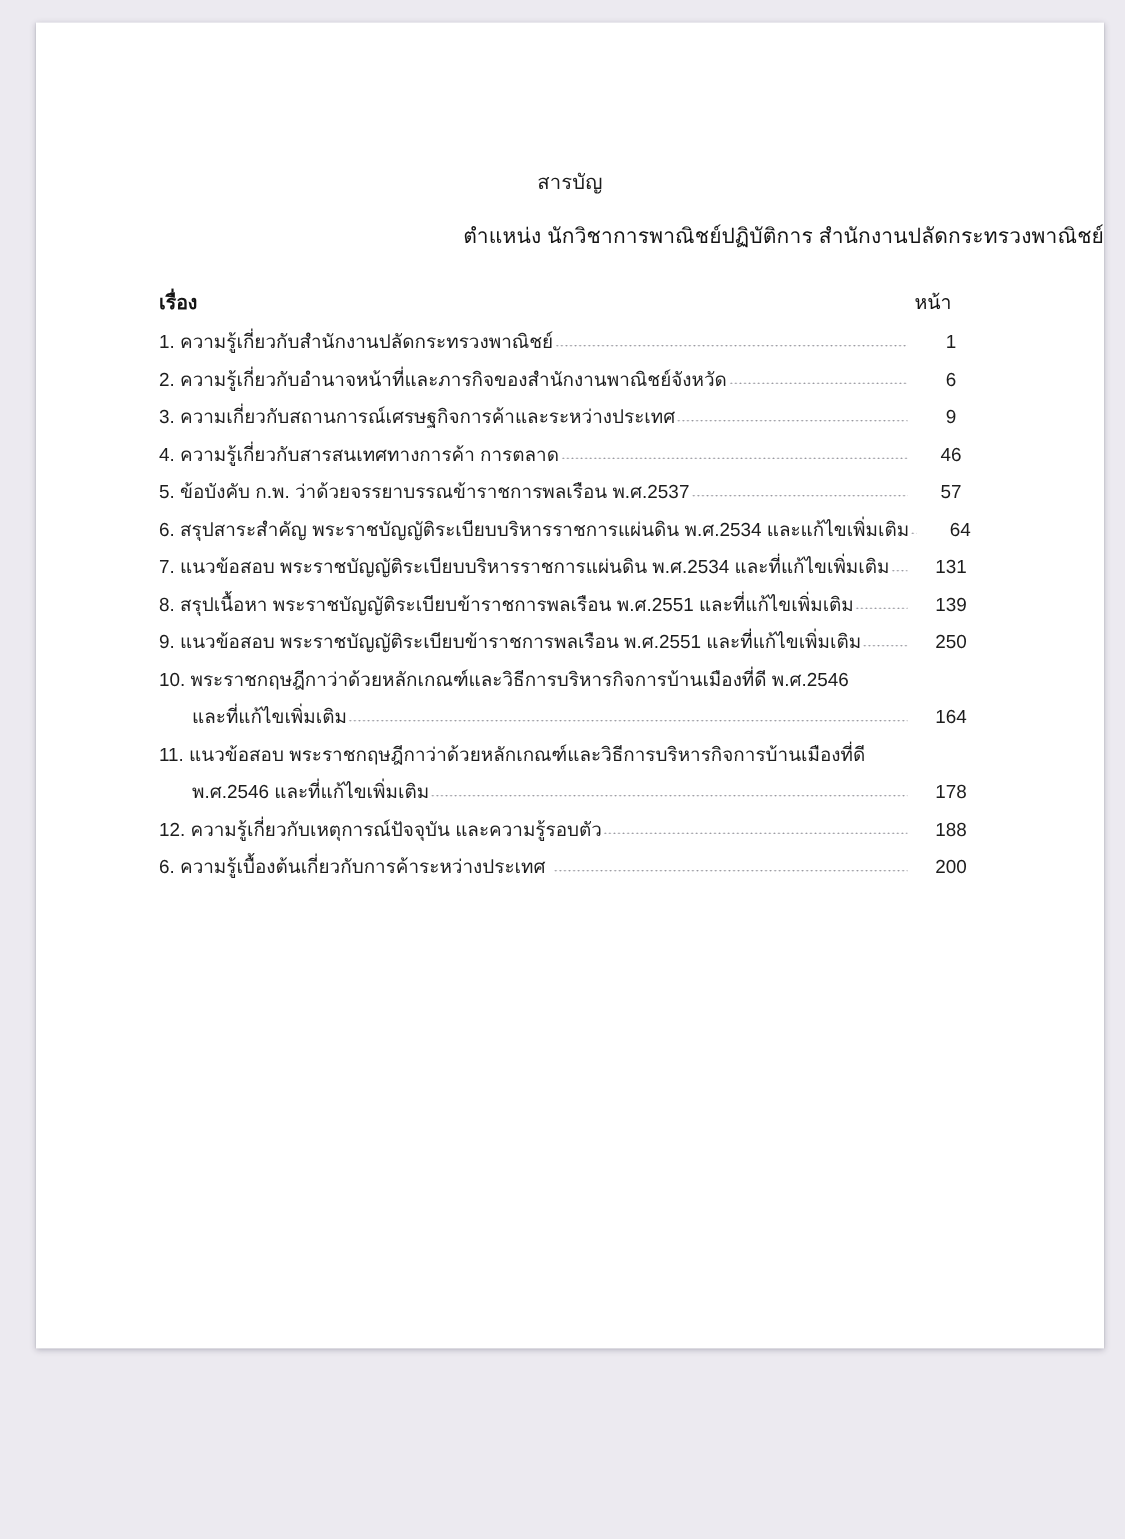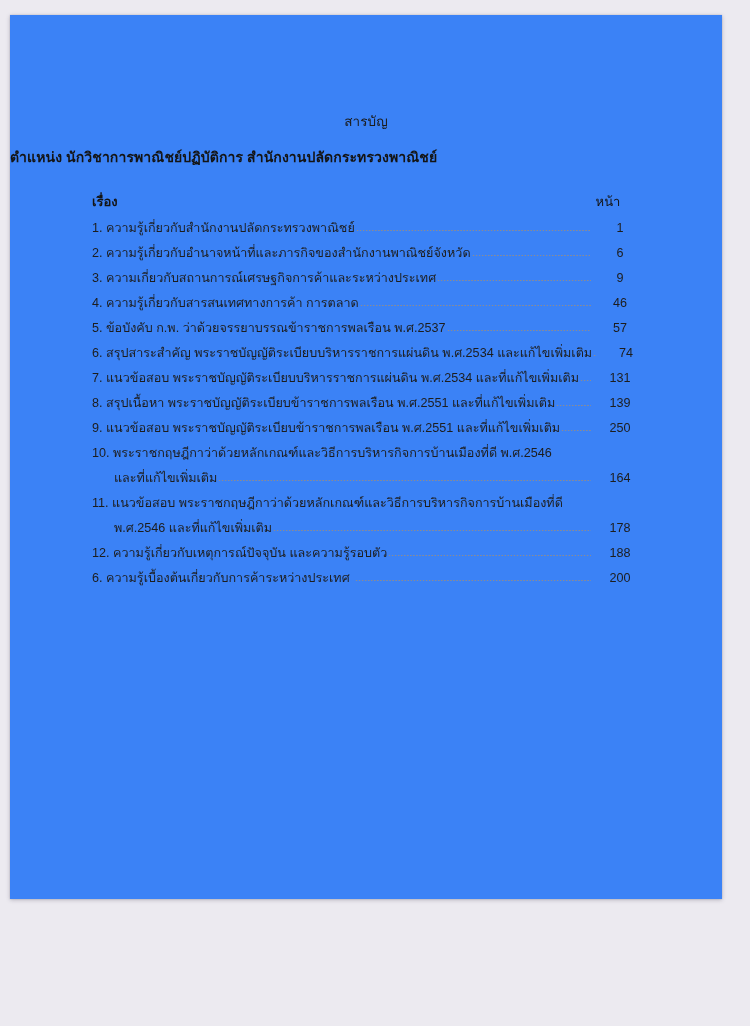--- a/index.html
+++ b/index.html
@@ -23,11 +23,11 @@
   
   .page {
     position: absolute;
-    left: 10px;
+    left: 24px;
     top: 15px;
     width: 712px;
     height: 884px;
-    background: #3b82f6;
+    background: #ffffff;
     box-shadow: 0 1px 4px rgba(60,55,80,0.30),
                 0 0 1px rgba(60,55,80,0.25);
   }

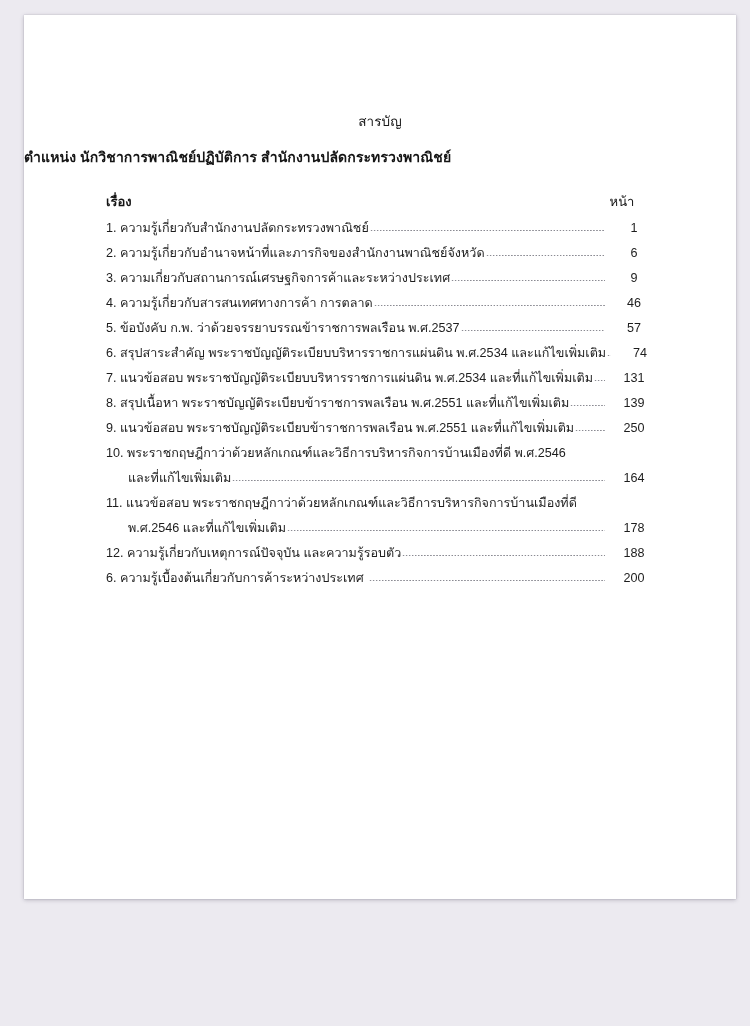--- a/index.html
+++ b/index.html
@@ -57,9 +57,9 @@
     left: 0;
     right: 0;
     top: 131px;
-    text-align: left;
+    text-align: right;
     font-size: 14px;
-    font-weight: bold;
+    font-weight: normal;
     color: #141414;
     letter-spacing: 0.1px;
   }

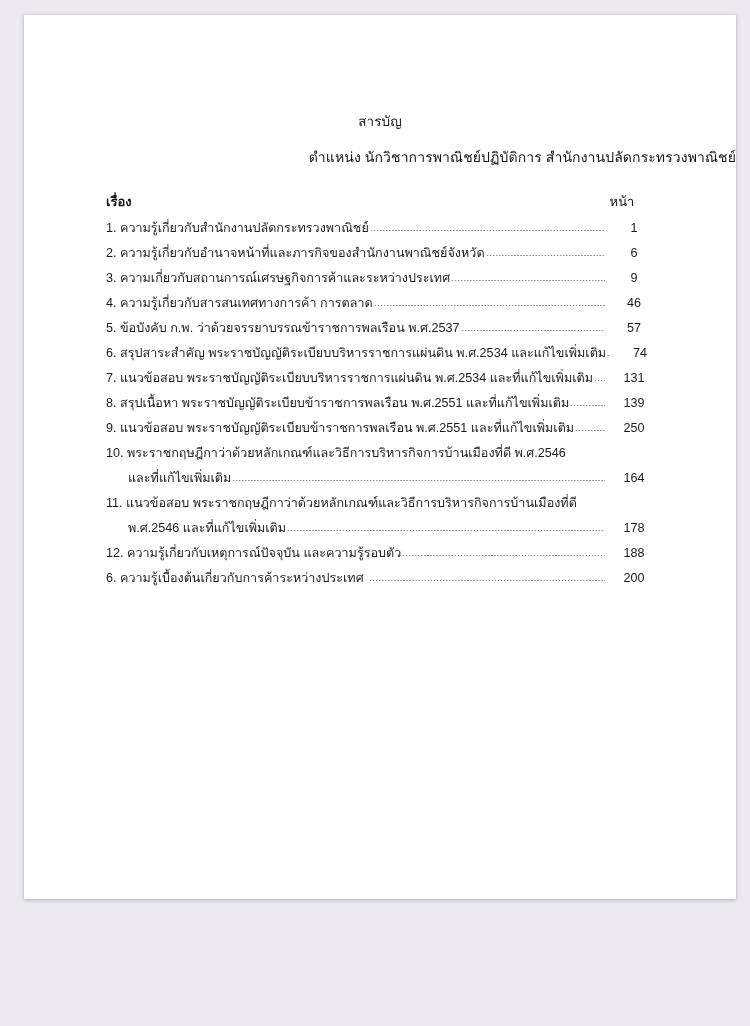--- a/index.html
+++ b/index.html
@@ -186,7 +186,7 @@
           <div class="toc-row">
             <span class="toc-label">6. สรุปสาระสำคัญ พระราชบัญญัติระเบียบบริหารราชการแผ่นดิน พ.ศ.2534 และแก้ไขเพิ่มเติม</span>
             <span class="leader"></span>
-            <span class="toc-page">74</span>
+            <span class="toc-page">64</span>
           </div>
           <div class="toc-row">
             <span class="toc-label">7. แนวข้อสอบ พระราชบัญญัติระเบียบบริหารราชการแผ่นดิน พ.ศ.2534 และที่แก้ไขเพิ่มเติม</span>

